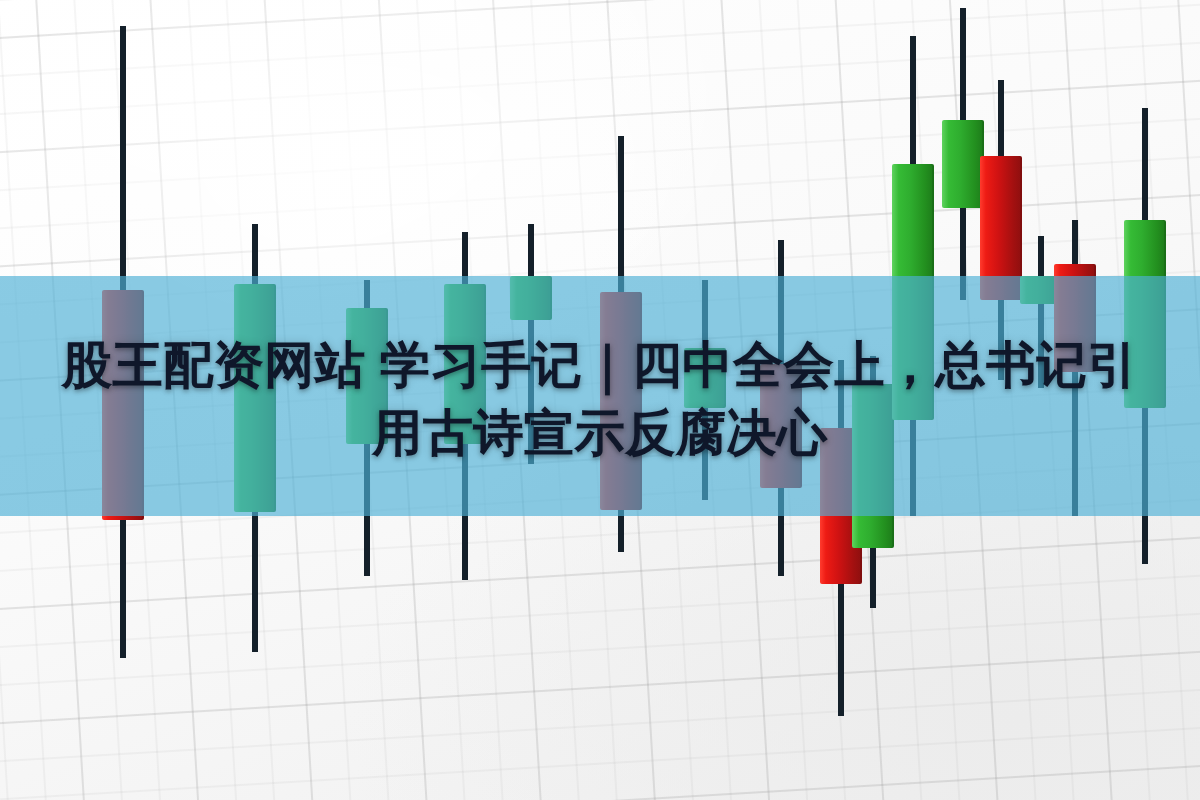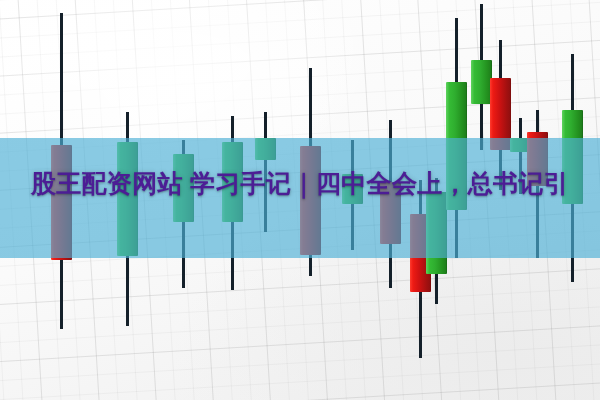--- a/index.html
+++ b/index.html
@@ -88,7 +88,7 @@
     left: 0;
     width: 600px;
     text-align: center;
-    color: #4c1d95;
+    color: #0f172a;
     font-weight: bold;
     font-size: 25px;
     line-height: 34px;

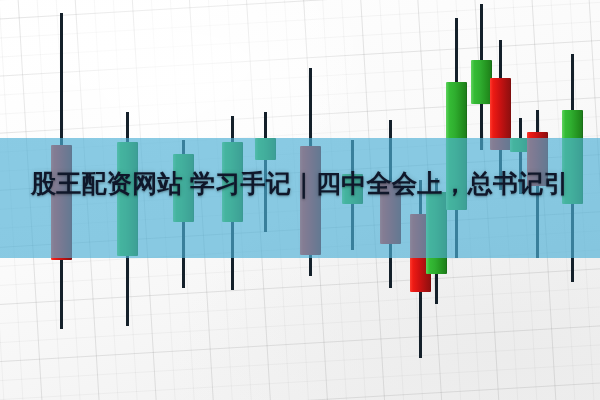--- a/index.html
+++ b/index.html
@@ -181,6 +181,7 @@
 
   <div class="headline" style="top: 166px;">
     <span class="l1">股王配资网站 学习手记｜四中全会上，总书记引</span>
+    <span class="l2">用古诗宣示反腐决心</span>
   </div>
 
 </div>

